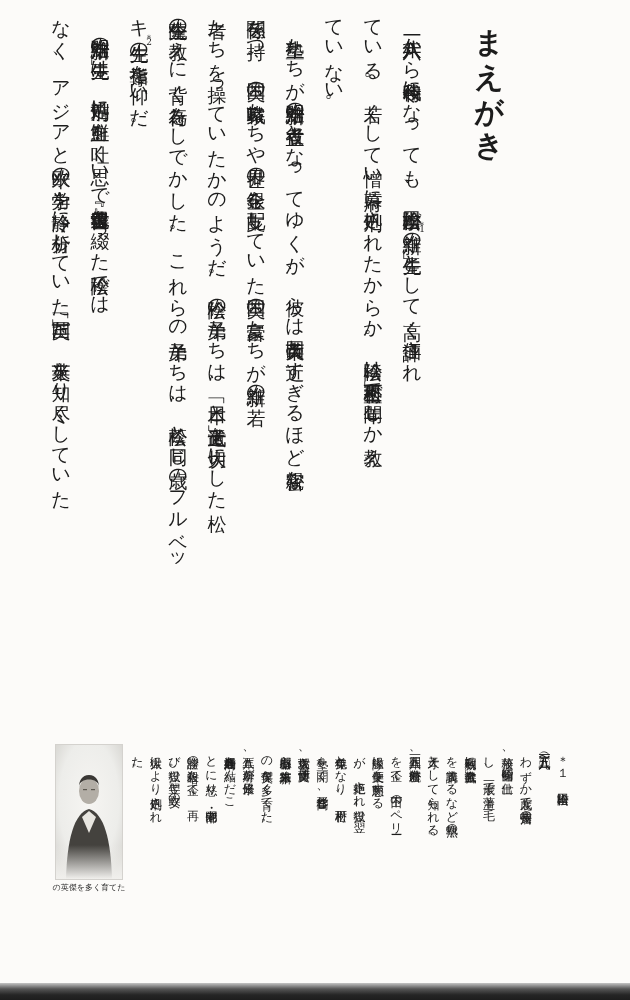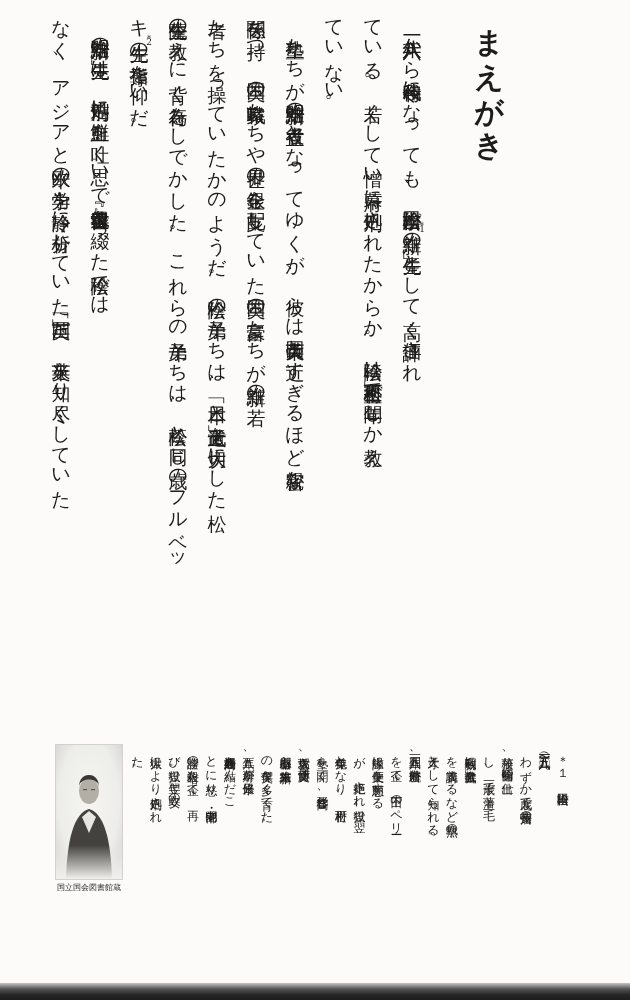--- a/index.html
+++ b/index.html
@@ -162,7 +162,7 @@
   </svg>
 </figure>
 
-<figcaption class="portrait-caption">国立国会図書館蔵</figcaption>
+<figcaption class="portrait-caption">の英傑を多く育てた</figcaption>
 
 <div class="scan-bottom"></div>
 

